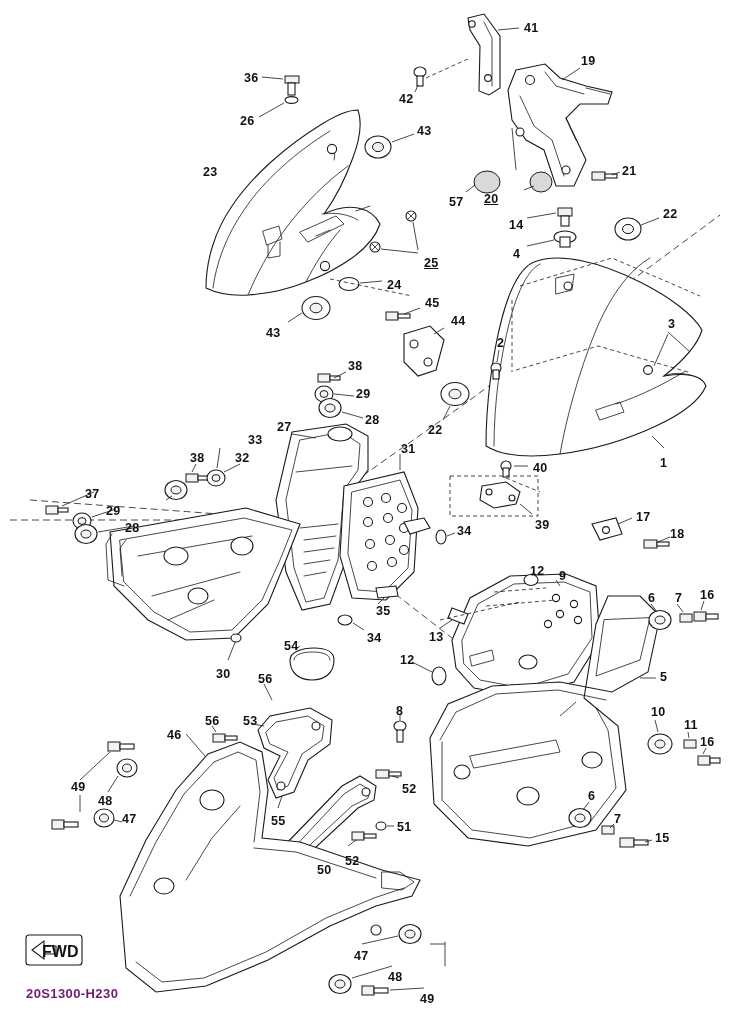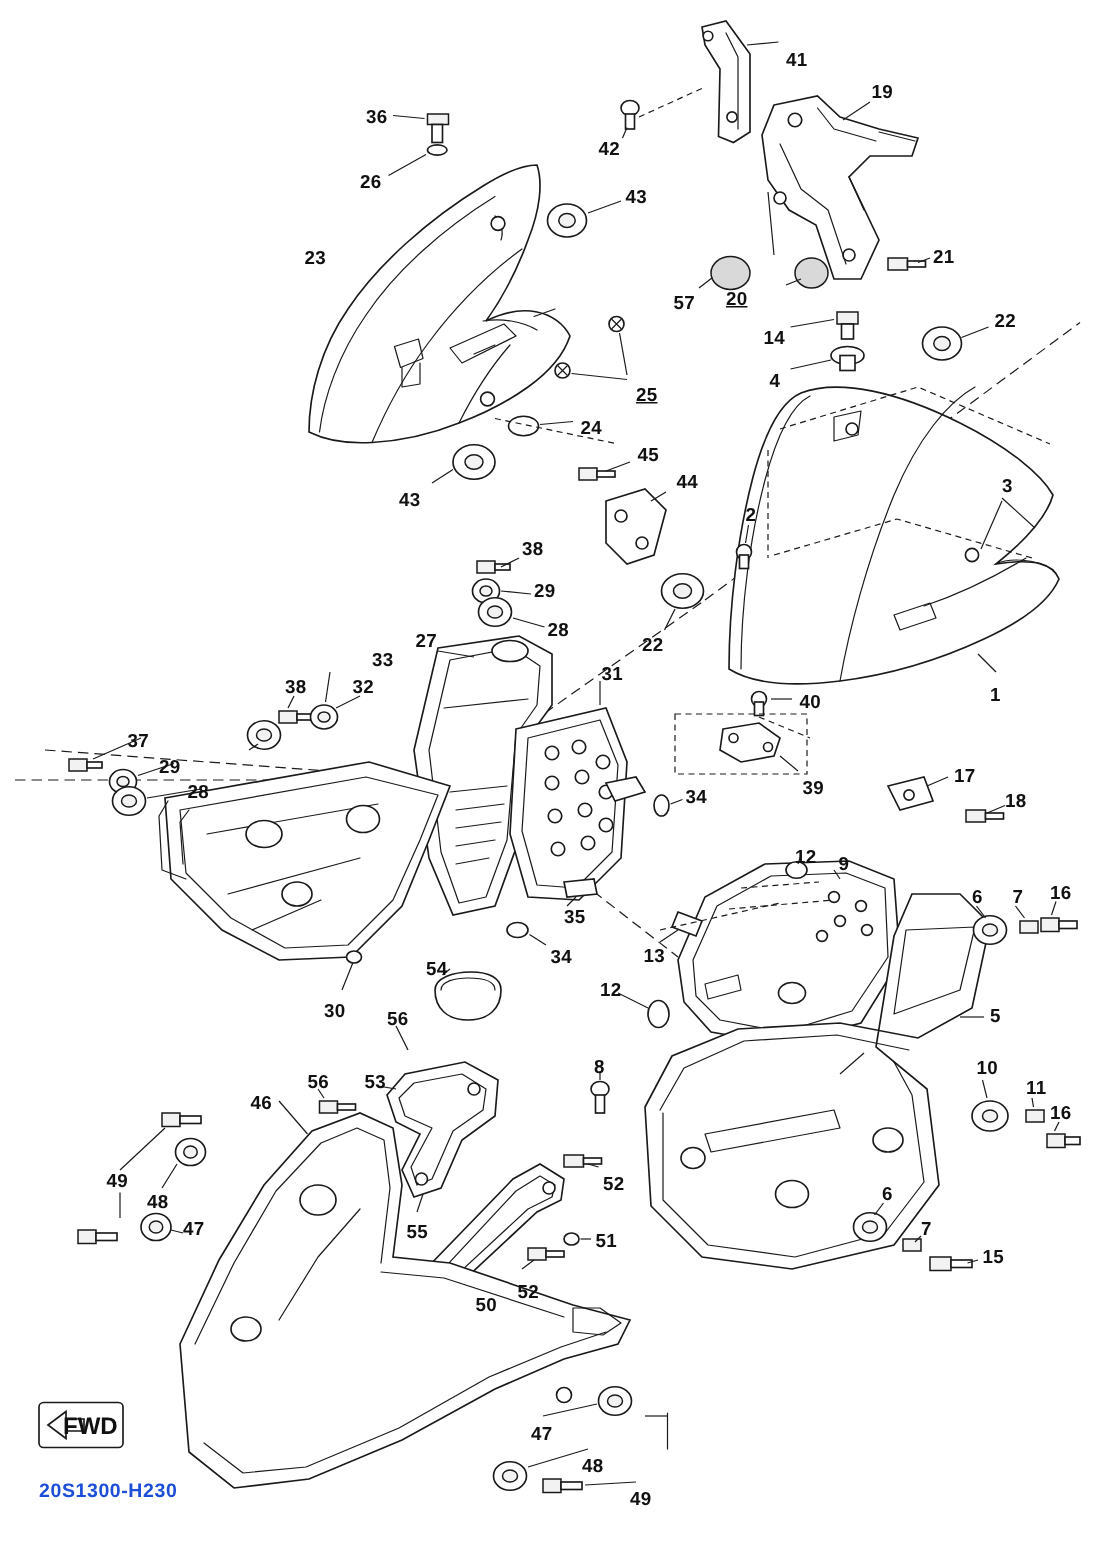--- a/index.html
+++ b/index.html
@@ -502,7 +502,7 @@
   <div class="fwd-label">FWD</div>
 
   <div id="callout-layer">
-      <div class="callout" style="left: 524px; top: 34px;">41</div>
+      <div class="callout" style="left: 524px; top: 22px;">41</div>
       <div class="callout" style="left: 244px; top: 72px;">36</div>
       <div class="callout" style="left: 399px; top: 93px;">42</div>
       <div class="callout" style="left: 581px; top: 55px;">19</div>

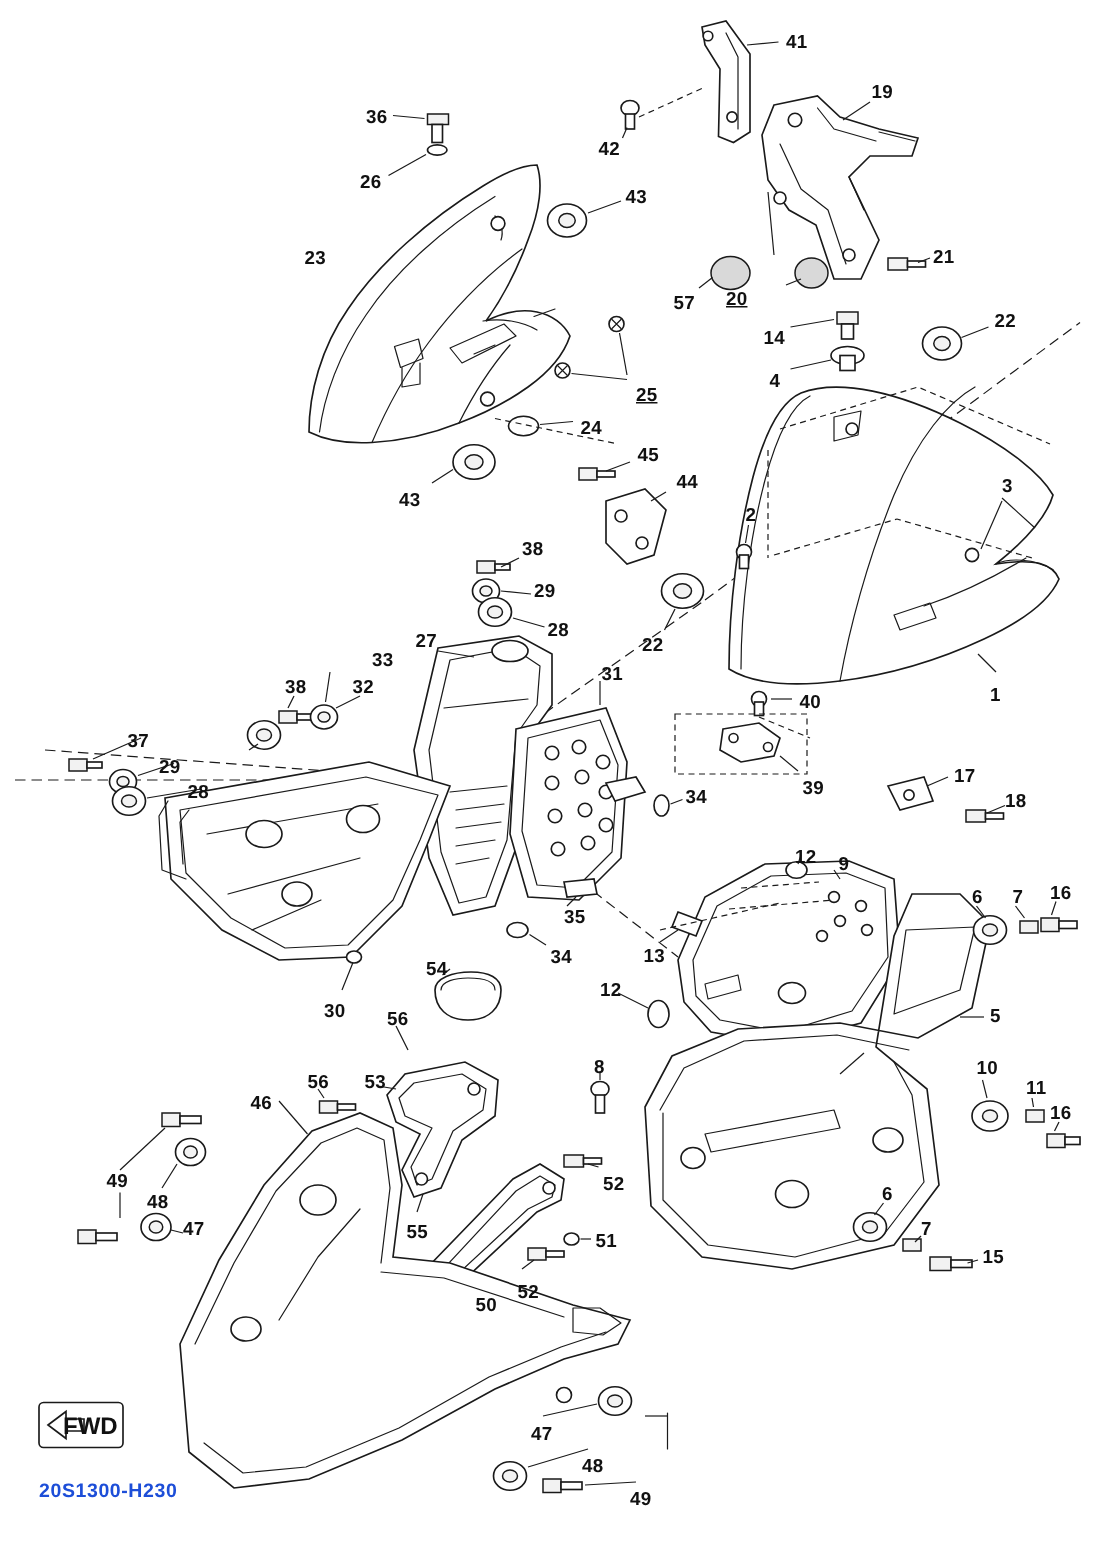--- a/index.html
+++ b/index.html
@@ -39,7 +39,7 @@
     font-family: "Liberation Sans", sans-serif;
     font-size: 13px;
     font-weight: 700;
-    color: #1d4ed8;
+    color: #701a75;
     letter-spacing: 0.4px;
   }
   .fwd-label {

